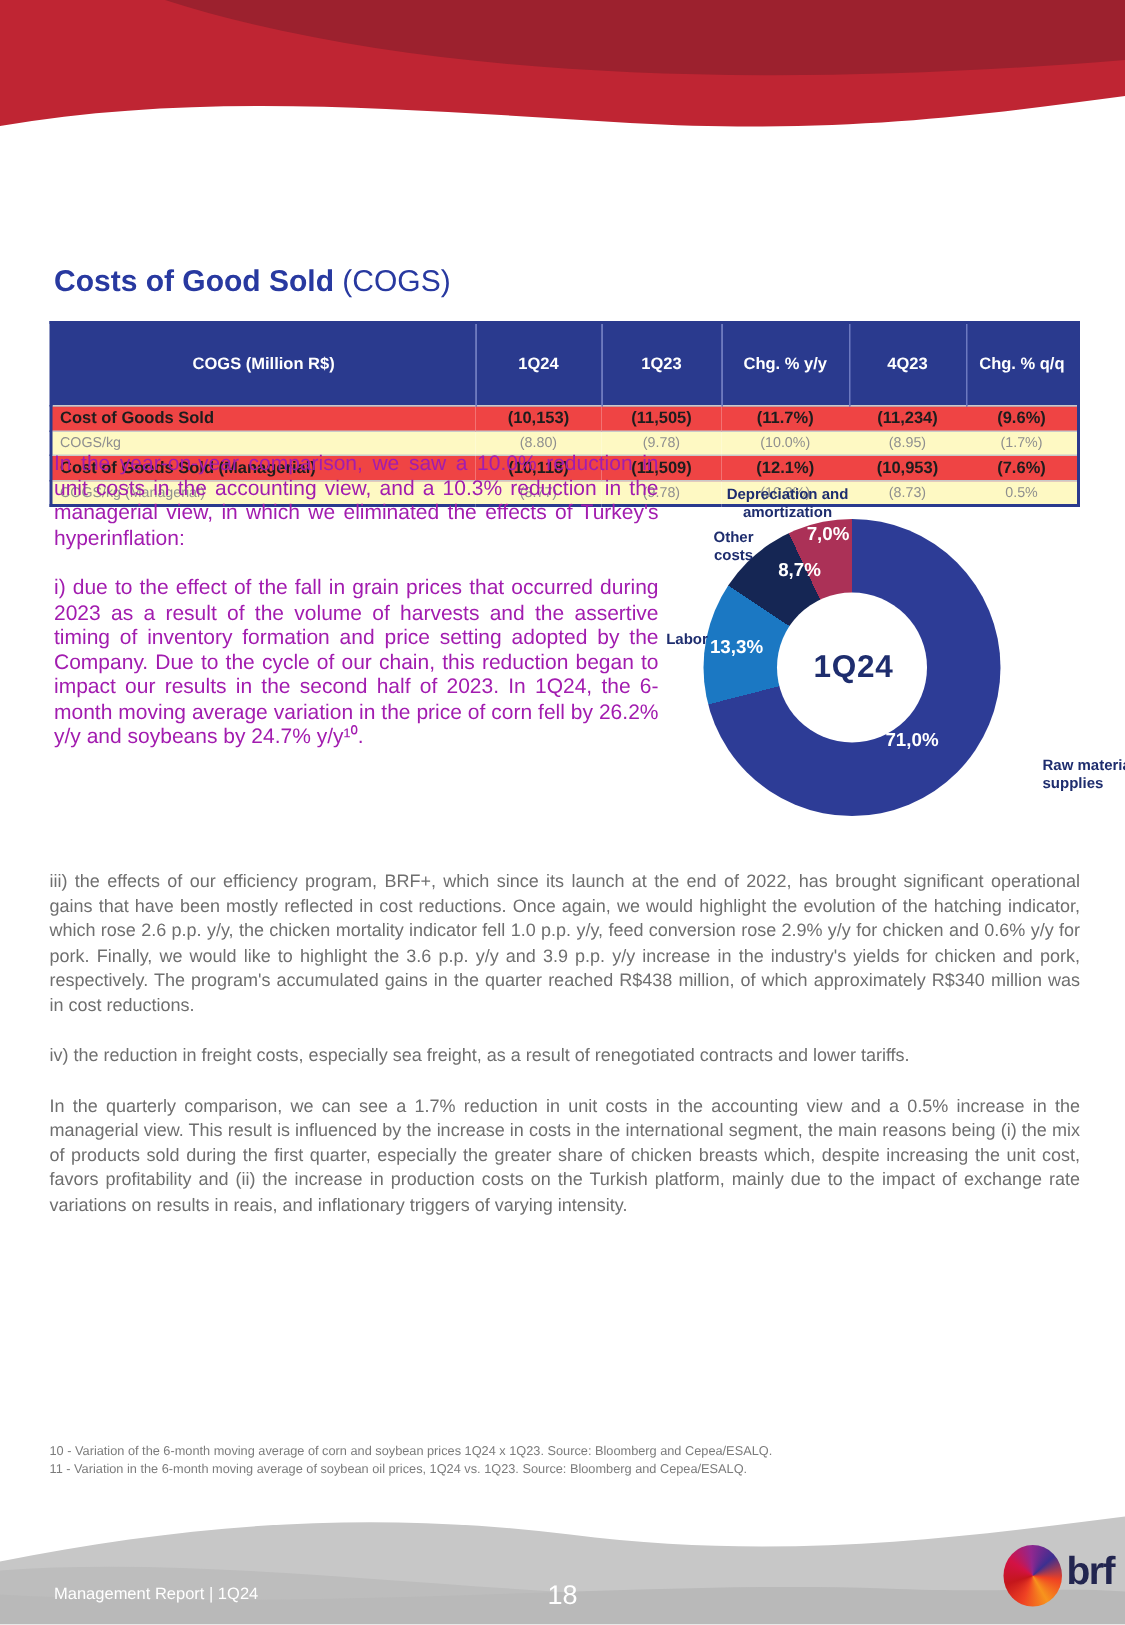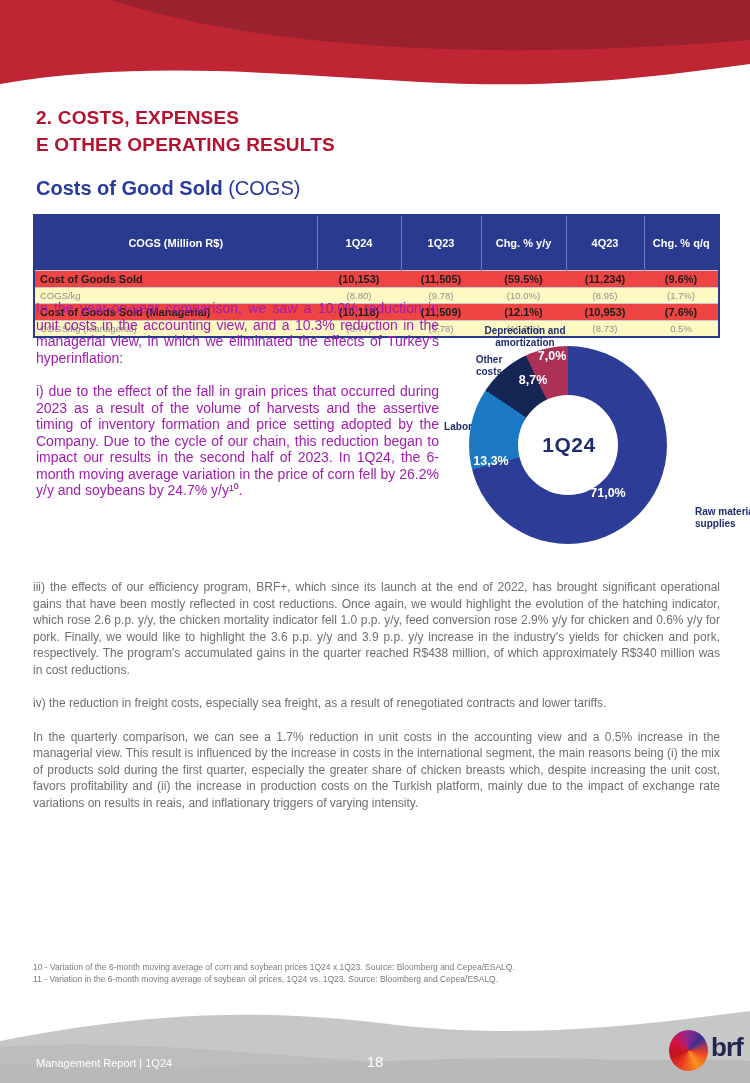--- a/index.html
+++ b/index.html
@@ -116,10 +116,6 @@
     <path d="M110,0 C260,48 480,62 750,40 V0 Z" fill="#9c212e"></path>
   </svg>
 
-  <div class="section-title">
-    <div>2. COSTS, EXPENSES</div>
-    <div>E OTHER OPERATING RESULTS</div>
-  </div>
   <div class="subtitle">
     <span class="b">Costs of Good Sold</span><span> (COGS)</span>
   </div>

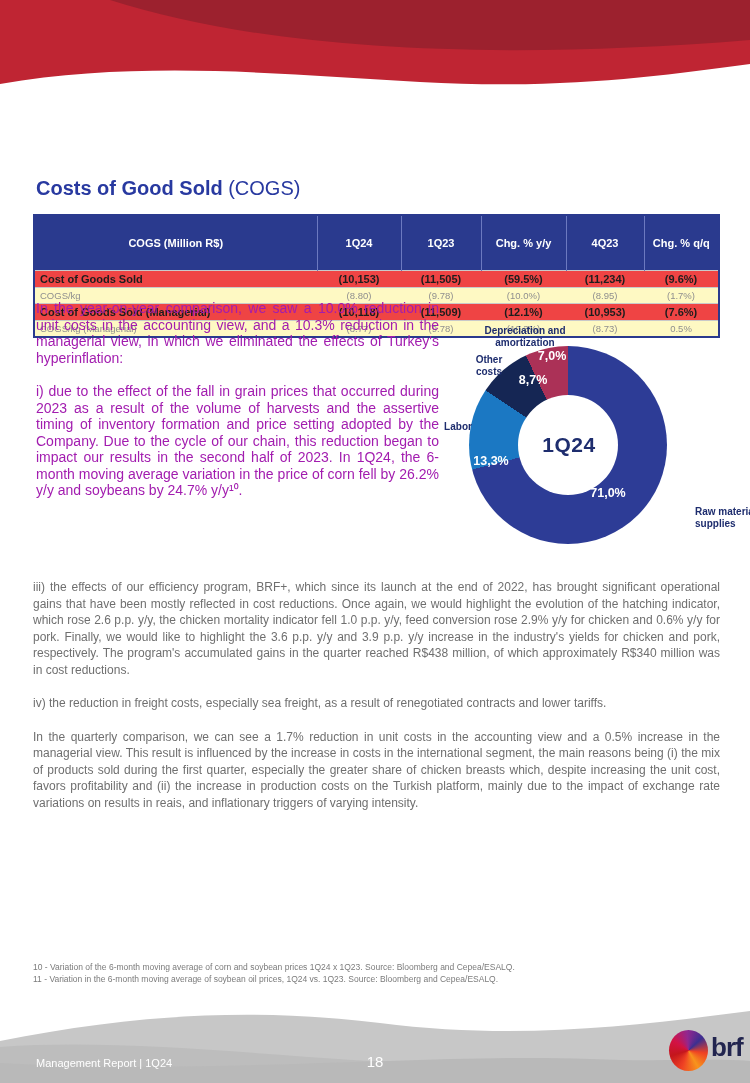--- a/index.html
+++ b/index.html
@@ -144,7 +144,7 @@
         <td class="lbl">Cost of Goods Sold</td>
         <td>(10,153)</td>
         <td>(11,505)</td>
-        <td>(59.5%)</td>
+        <td>(11.7%)</td>
         <td>(11,234)</td>
         <td>(9.6%)</td>
       </tr>

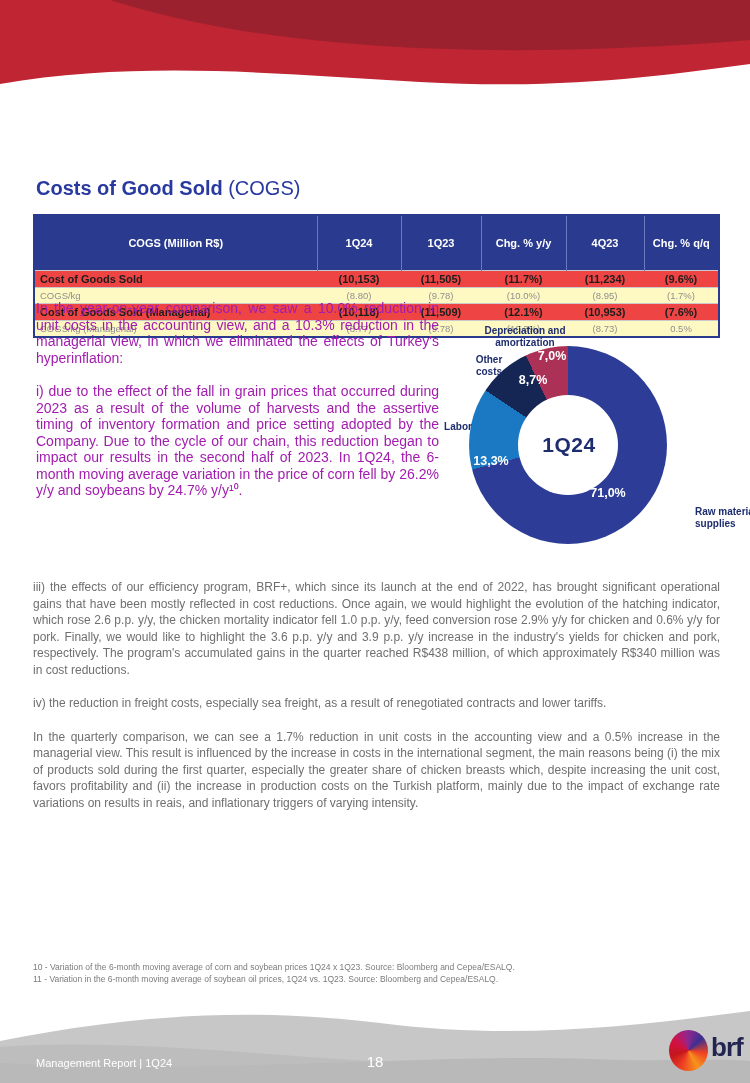--- a/index.html
+++ b/index.html
@@ -80,7 +80,7 @@
   .lab-raw{left:250px;top:199px;width:94px;text-align:left;transform:translate(0,-50%);}
   .pct-dep{left:107px;top:38px;}
   .pct-other{left:68px;top:62px;margin-left:20px;}
-  .pct-labor{left:46px;top:113px;margin-top:30px;}
+  .pct-labor{left:46px;top:113px;}
   .pct-raw{left:163px;top:175px;}
   
   .footnotes{

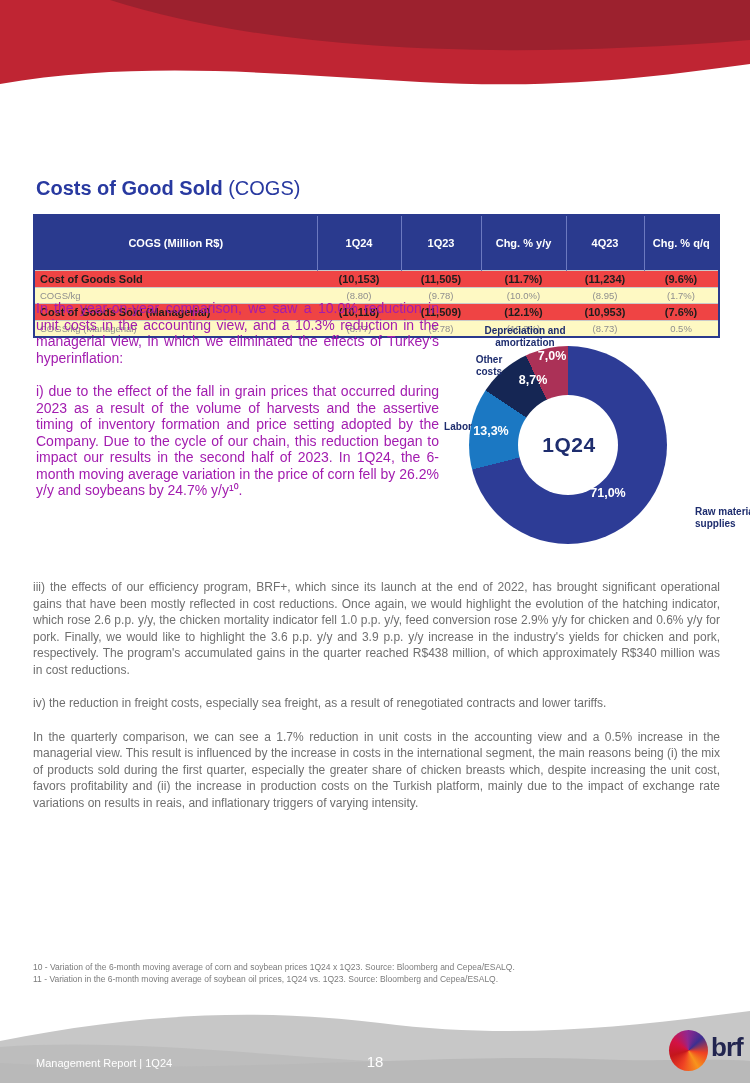--- a/index.html
+++ b/index.html
@@ -94,7 +94,7 @@
   }
   .page-number{
     position:absolute;left:50%;top:1053px;transform:translateX(-50%);
-    font-size:15px;color:#ffffff;
+    font-size:18px;color:#ffffff;
   }
   .brf-logo{position:absolute;left:668px;top:1028px;width:78px;height:44px;}
   .brf-sphere{

